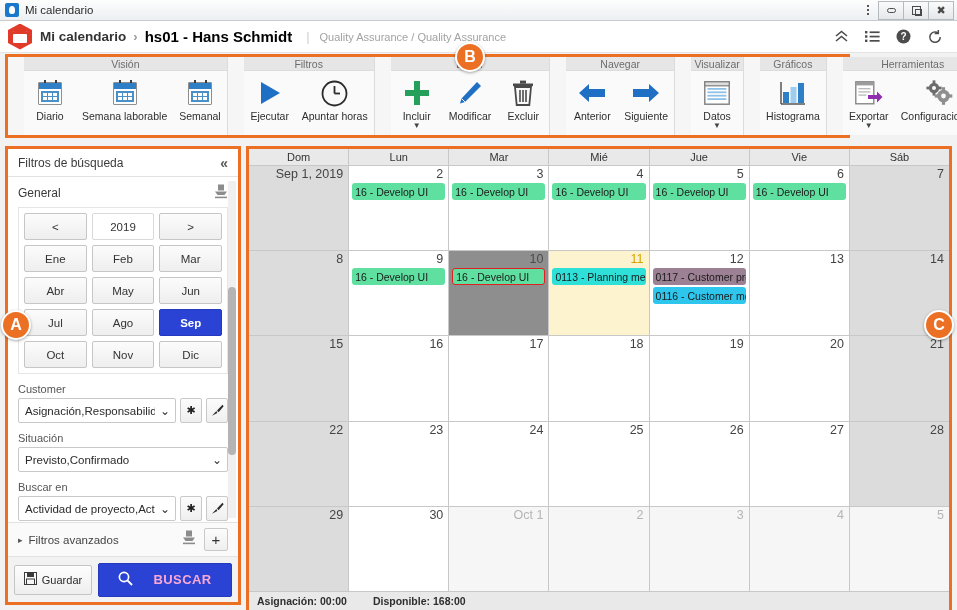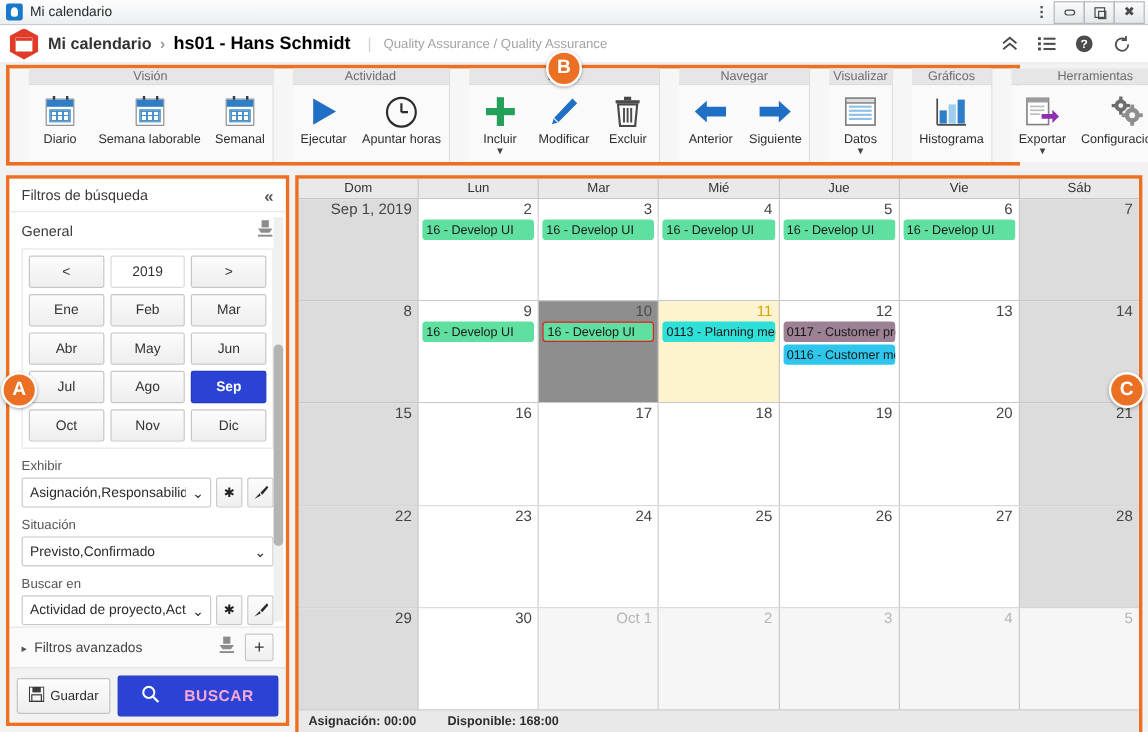--- a/index.html
+++ b/index.html
@@ -354,7 +354,7 @@
         </div>
       </div>
       <div class="rgroup">
-        <div class="rglabel">Actividad</div>
+        <div class="rglabel">Filtros</div>
         <div class="rgbody">
           <div class="ritem">
             <div class="ico">

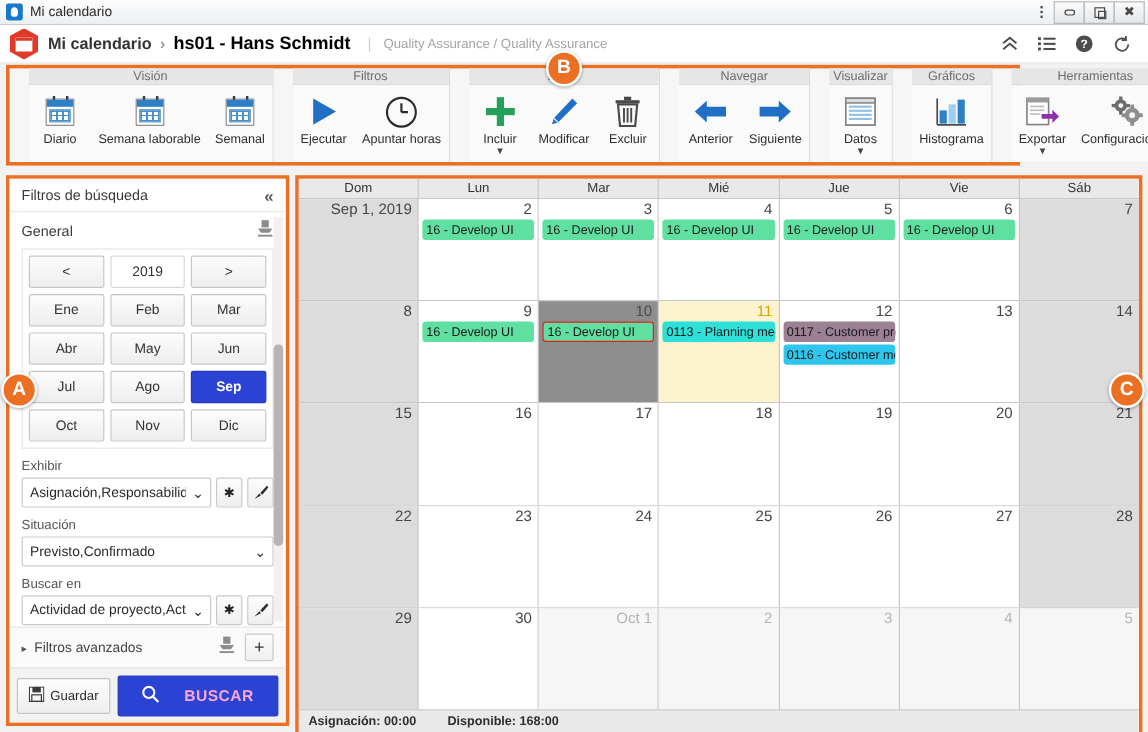--- a/index.html
+++ b/index.html
@@ -562,7 +562,7 @@
           </div>
         <div id="sb-fields">
             <div class="fld">
-              <div class="fld-label">Exhibir</div>
+              <div class="fld-label">Customer</div>
               <div class="fld-row">
                 <div class="selbox">
                   <span class="txt">Asignación,Responsabilidad</span>

